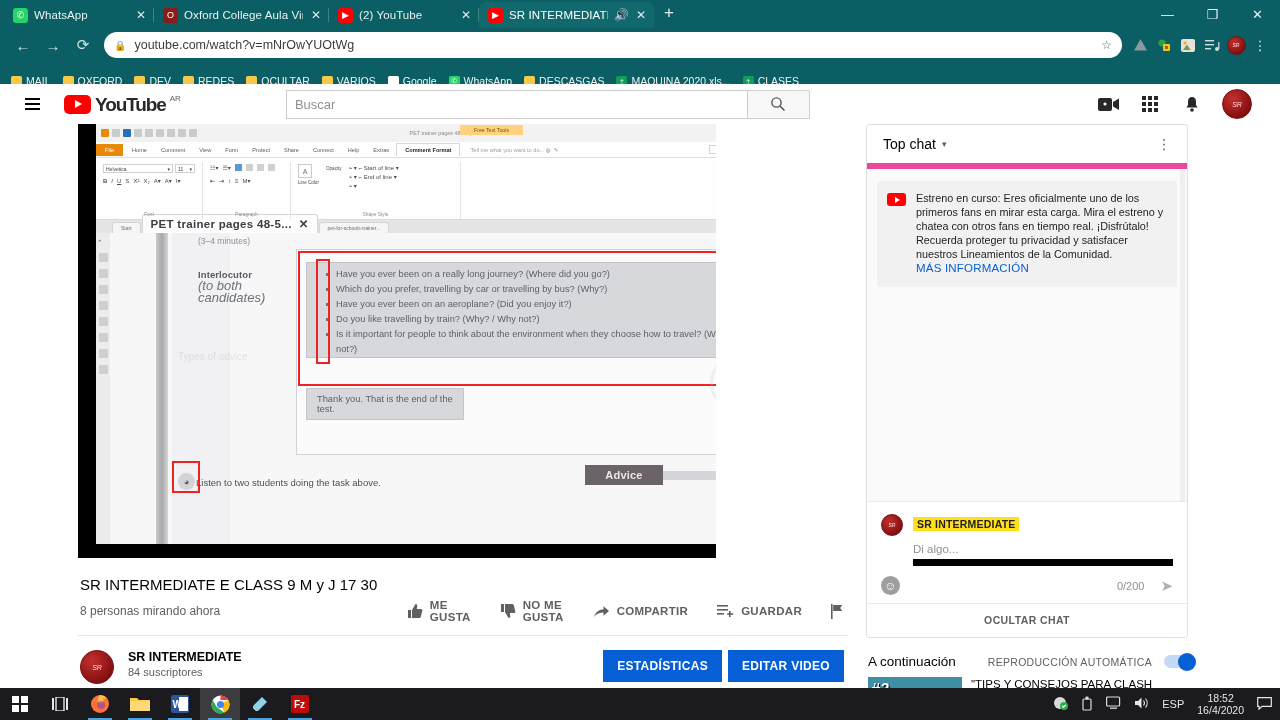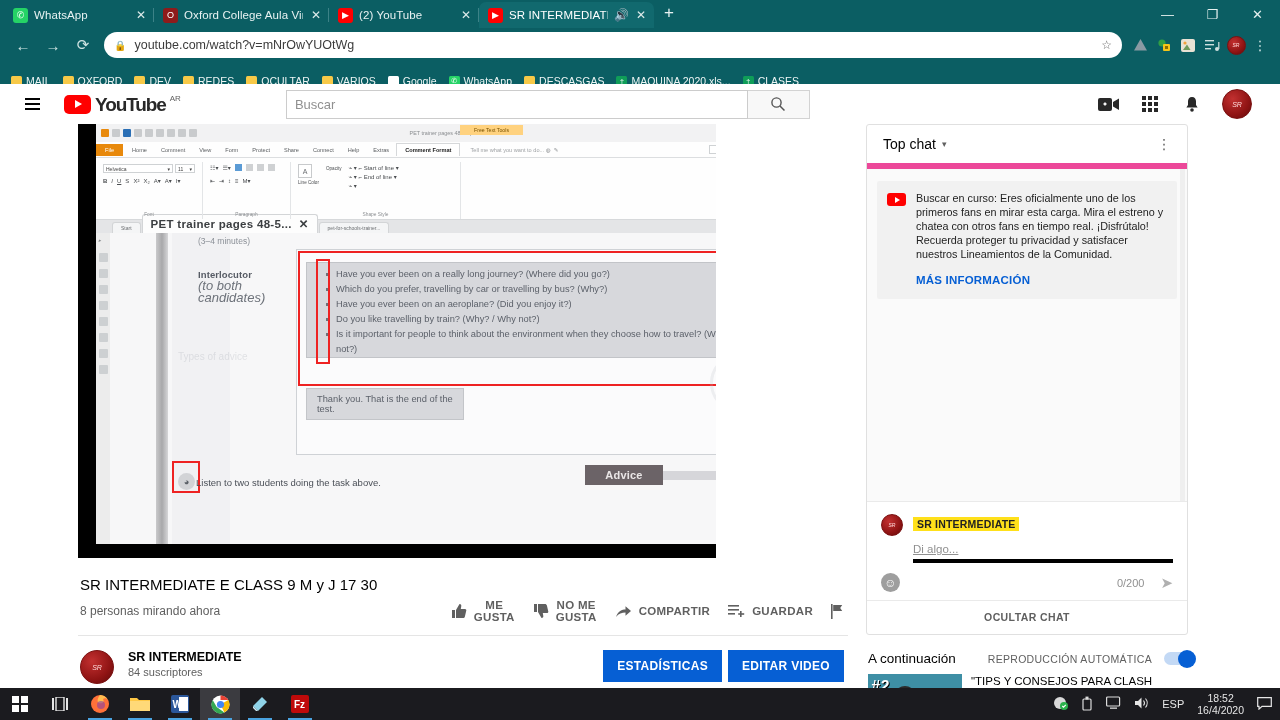--- a/index.html
+++ b/index.html
@@ -747,7 +747,7 @@
             <div class="notice">
               <span class="ytico"></span>
               <span class="txt">
-                <span>Buscar en curso: Eres oficialmente uno de los primeros fans en mirar esta carga. Mira el estreno y chatea con otros fans en tiempo real. ¡Disfrútalo! Recuerda proteger tu privacidad y satisfacer nuestros Lineamientos de la Comunidad.</span>
+                <span>Estreno en curso: Eres oficialmente uno de los primeros fans en mirar esta carga. Mira el estreno y chatea con otros fans en tiempo real. ¡Disfrútalo! Recuerda proteger tu privacidad y satisfacer nuestros Lineamientos de la Comunidad.</span>
                 <span class="more">MÁS INFORMACIÓN</span>
               </span>
             </div>

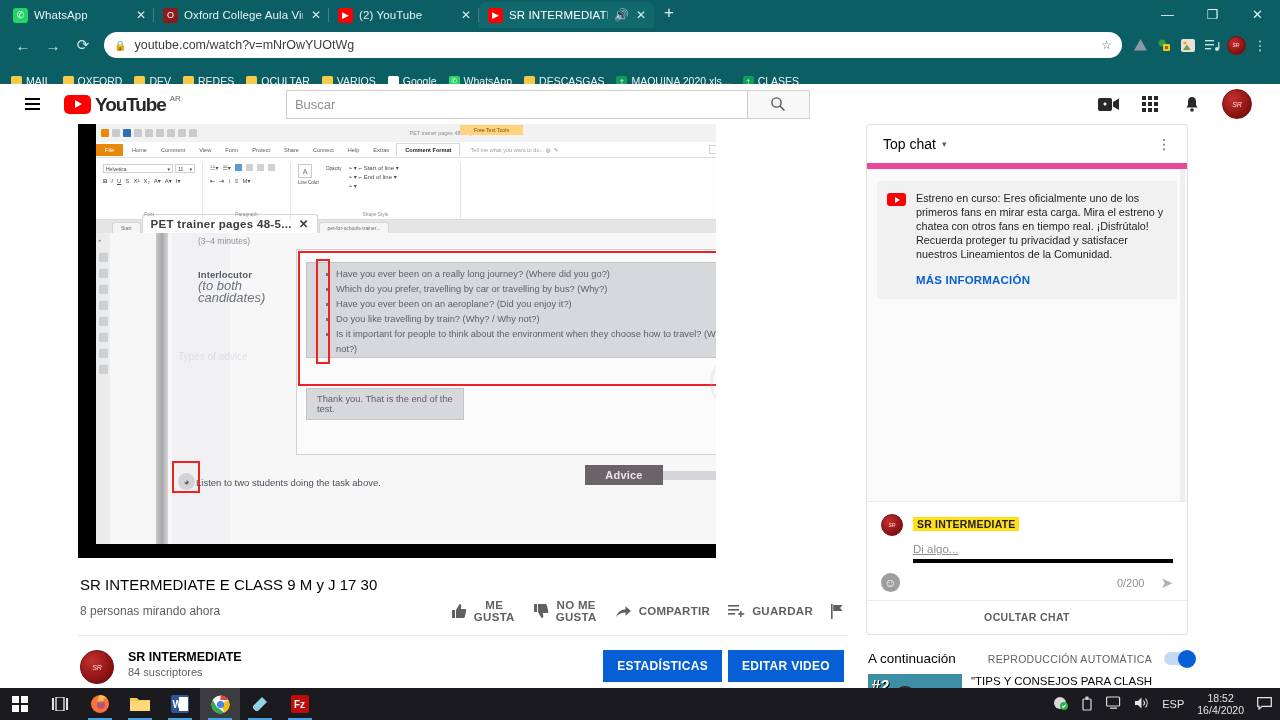--- a/index.html
+++ b/index.html
@@ -239,8 +239,8 @@
   .notice .ytico::after { content: ''; border-left: 5px solid #fff;
      border-top: 3px solid transparent; border-bottom: 3px solid transparent; margin-left: 1px;}
   .notice .txt { font-size: 10.8px; line-height: 14px; color: #232323; }
-  .notice .more { display: block; color: #065fd4; font-size: 11.5px; font-weight: bold;
-     margin-top: 12px; letter-spacing: .2px;}
+  .notice .more { display: block; color: #065fd4; font-size: 11.5px; font-weight: normal;
+     letter-spacing: .2px;}
   .chatscroll { position: absolute; right: 2px; top: 0; width: 5px; height: 332px; background: #efefef;}
   .chatinput { border-top: 1px solid #eaeaea; padding: 12px 14px 6px 14px; }
   .ci-row { display: flex; gap: 10px; }

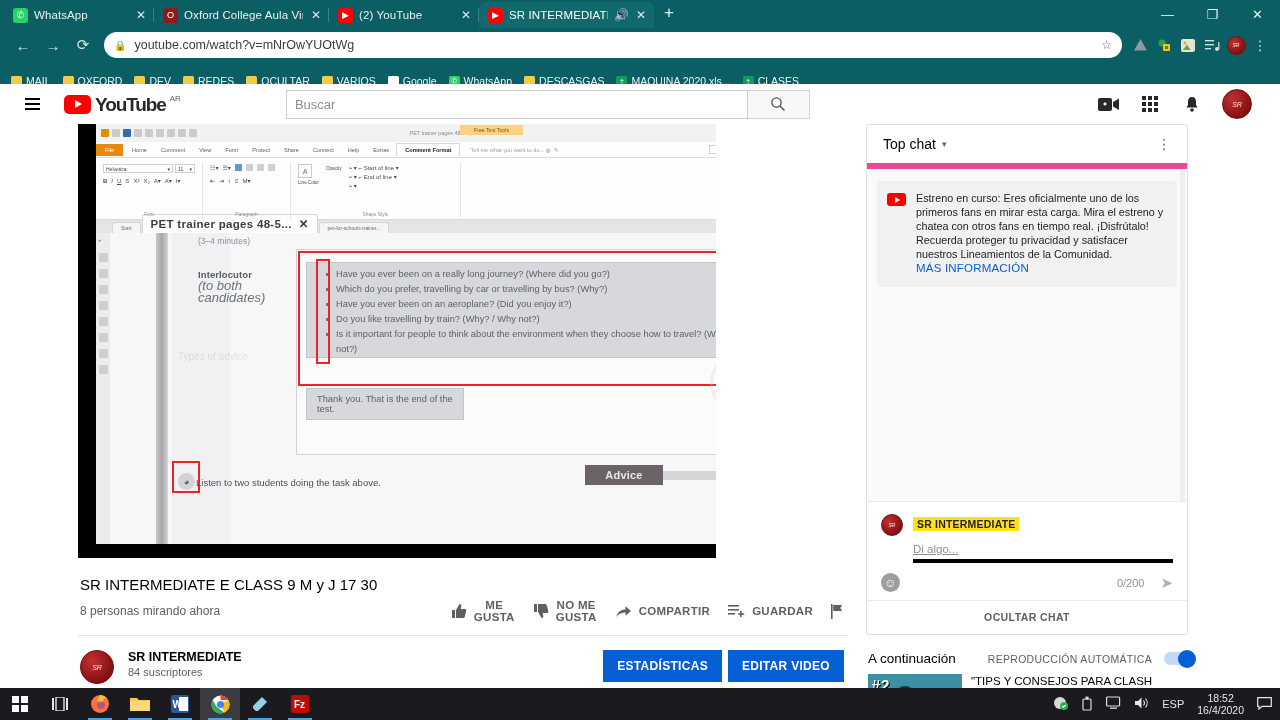--- a/index.html
+++ b/index.html
@@ -250,8 +250,8 @@
      justify-content:center;color:#ffd9d9;font-size:5px;font-style:italic;}
   .ci-name { background: #ffe01a; color: #222; font-size: 10.5px; font-weight: bold;
      padding: 1px 4px; display: inline-block; letter-spacing: .2px;}
-  .ci-field { border-bottom: 4px solid #000000; font-size: 11.5px; color: #909090;
-     padding: 6px 0 4px 0; margin-top: 5px; text-decoration: underline; }
+  .ci-field { border-bottom: 7px solid #000000; font-size: 11.5px; color: #909090;
+     padding: 6px 0 4px 0; margin-top: 5px; }
   .ci-bottom { display: flex; align-items: center; margin-top: 10px; padding-bottom: 2px;}
   .ci-emoji { width: 19px; height: 19px; border-radius: 50%; background: #9e9e9e; color: #fff;
      display: flex; align-items: center; justify-content: center; font-size: 12px; }

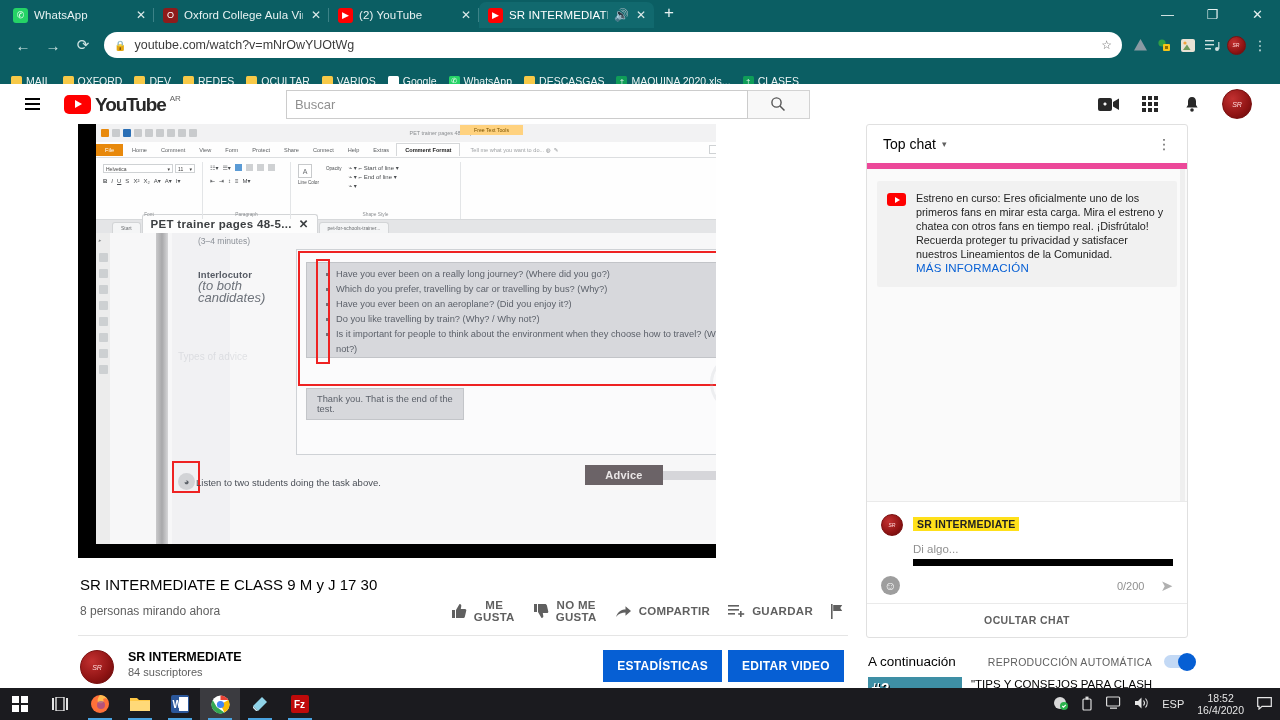--- a/index.html
+++ b/index.html
@@ -207,7 +207,7 @@
   .metarow { display: flex; align-items: center; padding: 2px 0 12px 2px;
      border-bottom: 1px solid #e5e5e5; }
   .views { font-size: 12px; color: #606060; }
-  .actions { margin-left: auto; display: flex; align-items: center; gap: 18px; padding-right: 4px; text-align: center;}
+  .actions { margin-left: auto; display: flex; align-items: center; gap: 29px; padding-right: 4px;}
   .act { display: flex; align-items: center; gap: 7px; font-size: 11.5px; color: #606060;
      font-weight: bold; letter-spacing: .3px; }
   .act .lbl2 { line-height: 12px; }

